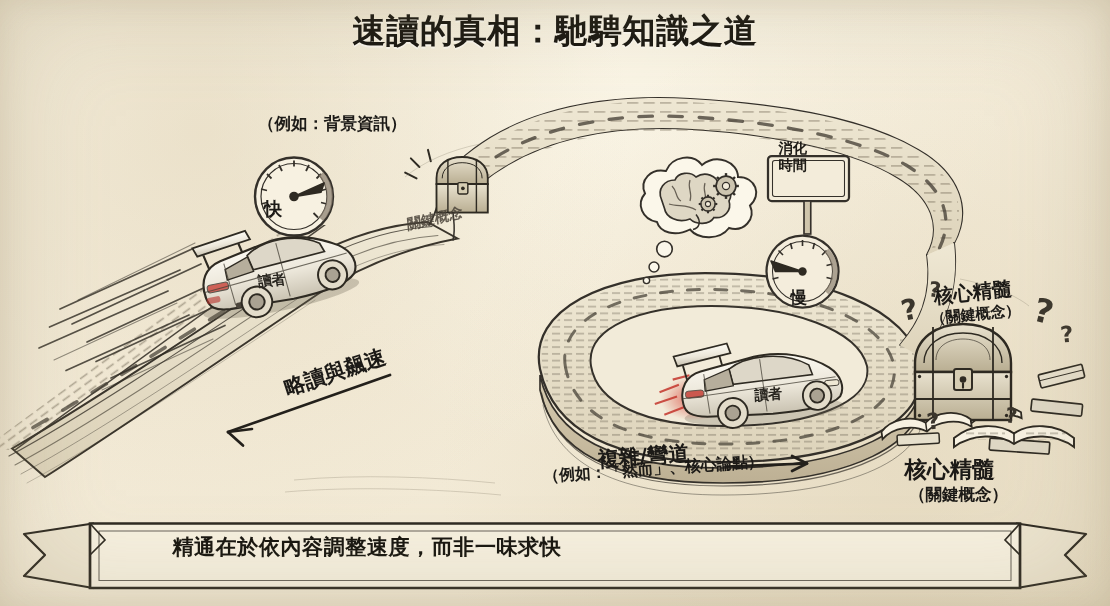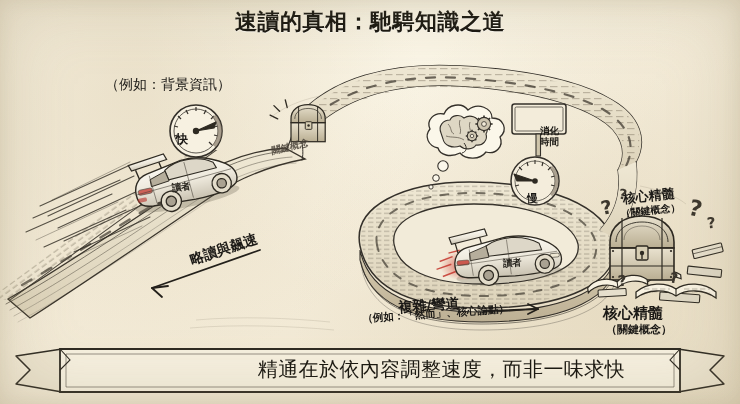--- a/index.html
+++ b/index.html
@@ -65,9 +65,9 @@
   #left-sub {
     left: 105px; top: 77px;
     width: 166px;
-    text-align: left;
-    font-size: 14px;
-    font-weight: 400;
+    text-align: right;
+    font-size: 11px;
+    font-weight: 700;
   }
   #gauge-fast-label {
     left: 176px; top: 133px;

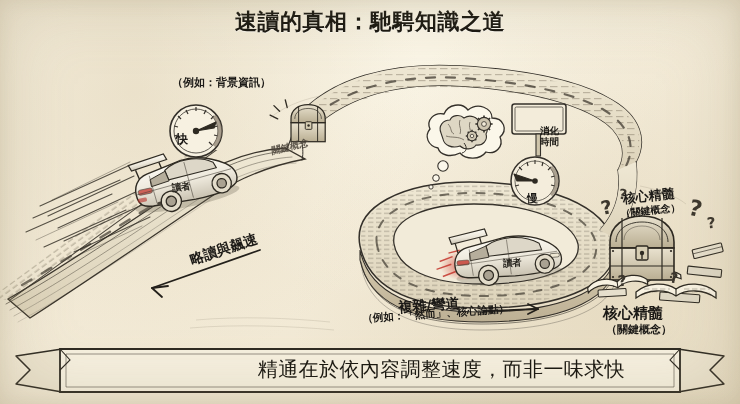--- a/index.html
+++ b/index.html
@@ -135,9 +135,9 @@
   }
   #sign-text {
     position: absolute;
-    left: 519px; top: 126px;
+    left: 519px; top: 95px;
     width: 40px;
-    text-align: right;
+    text-align: left;
     font-size: 9.5px;
     font-weight: 700;
     line-height: 1.15;

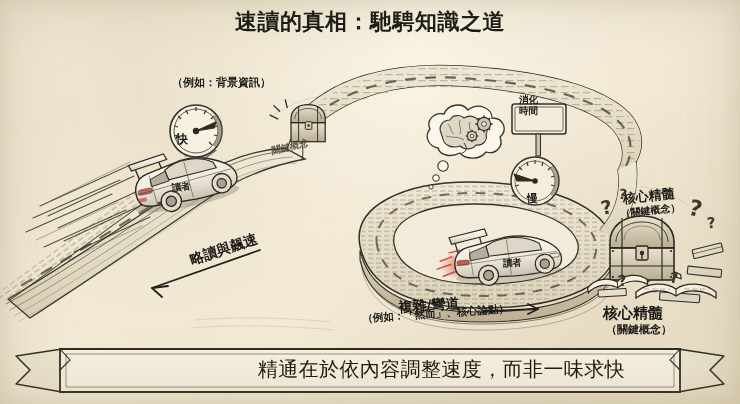--- a/index.html
+++ b/index.html
@@ -156,9 +156,9 @@
     position: absolute;
     left: 115px; top: 356px;
     width: 510px;
-    text-align: right;
-    font-size: 20px;
-    font-weight: 400;
+    text-align: left;
+    font-size: 14px;
+    font-weight: 700;
     color: #17150f;
     letter-spacing: 0.4px;
   }

